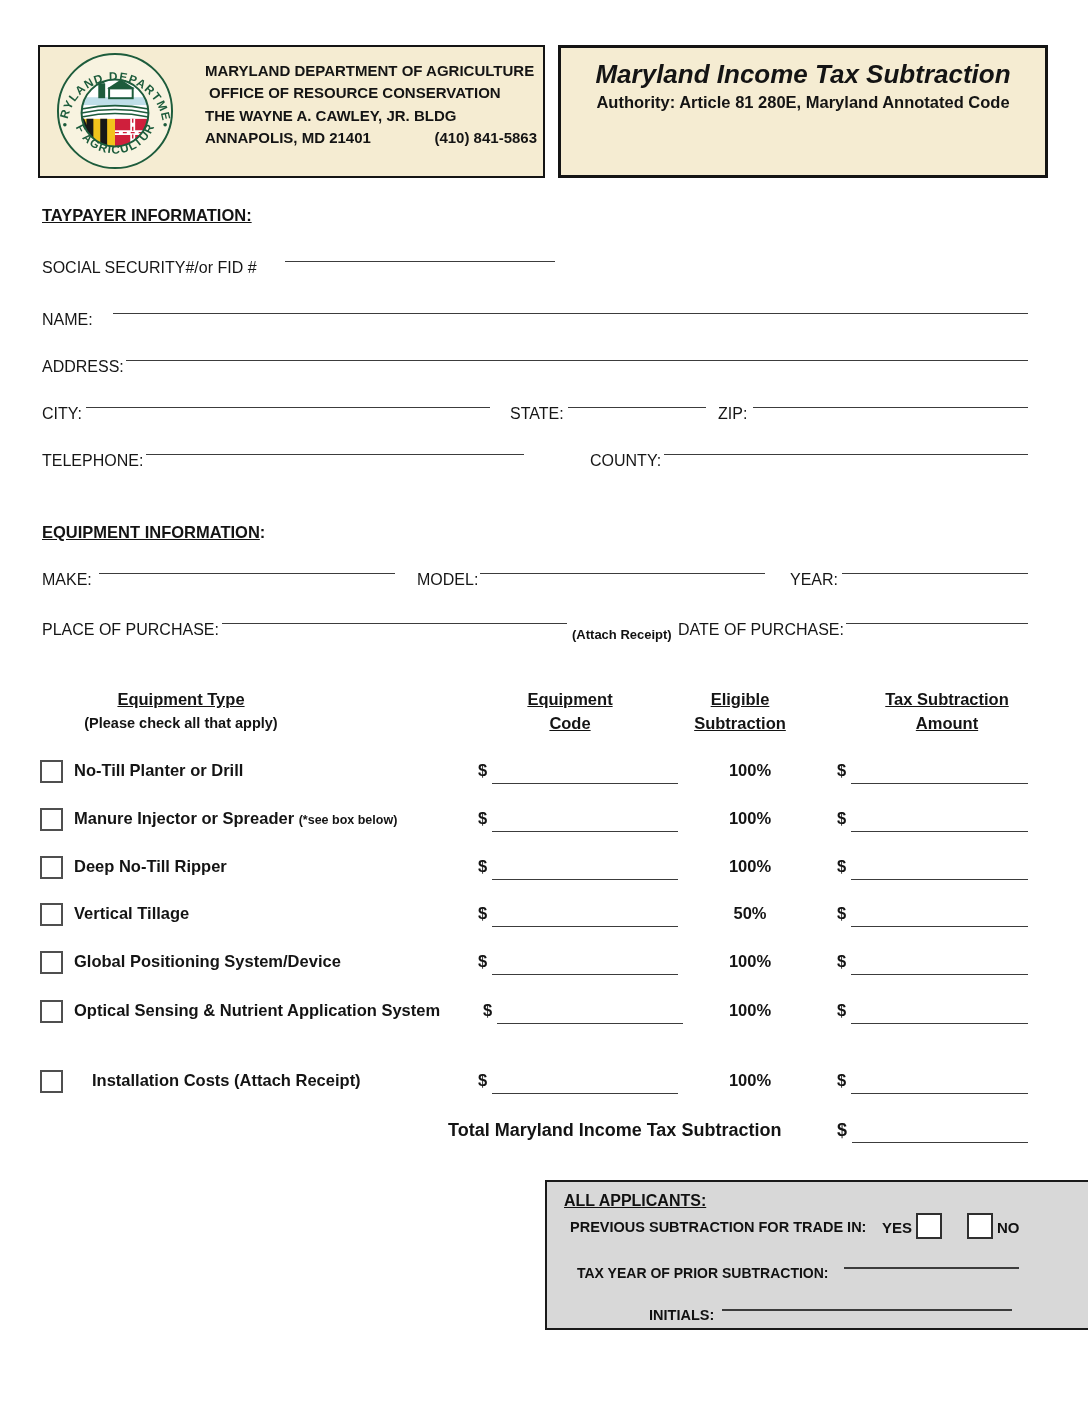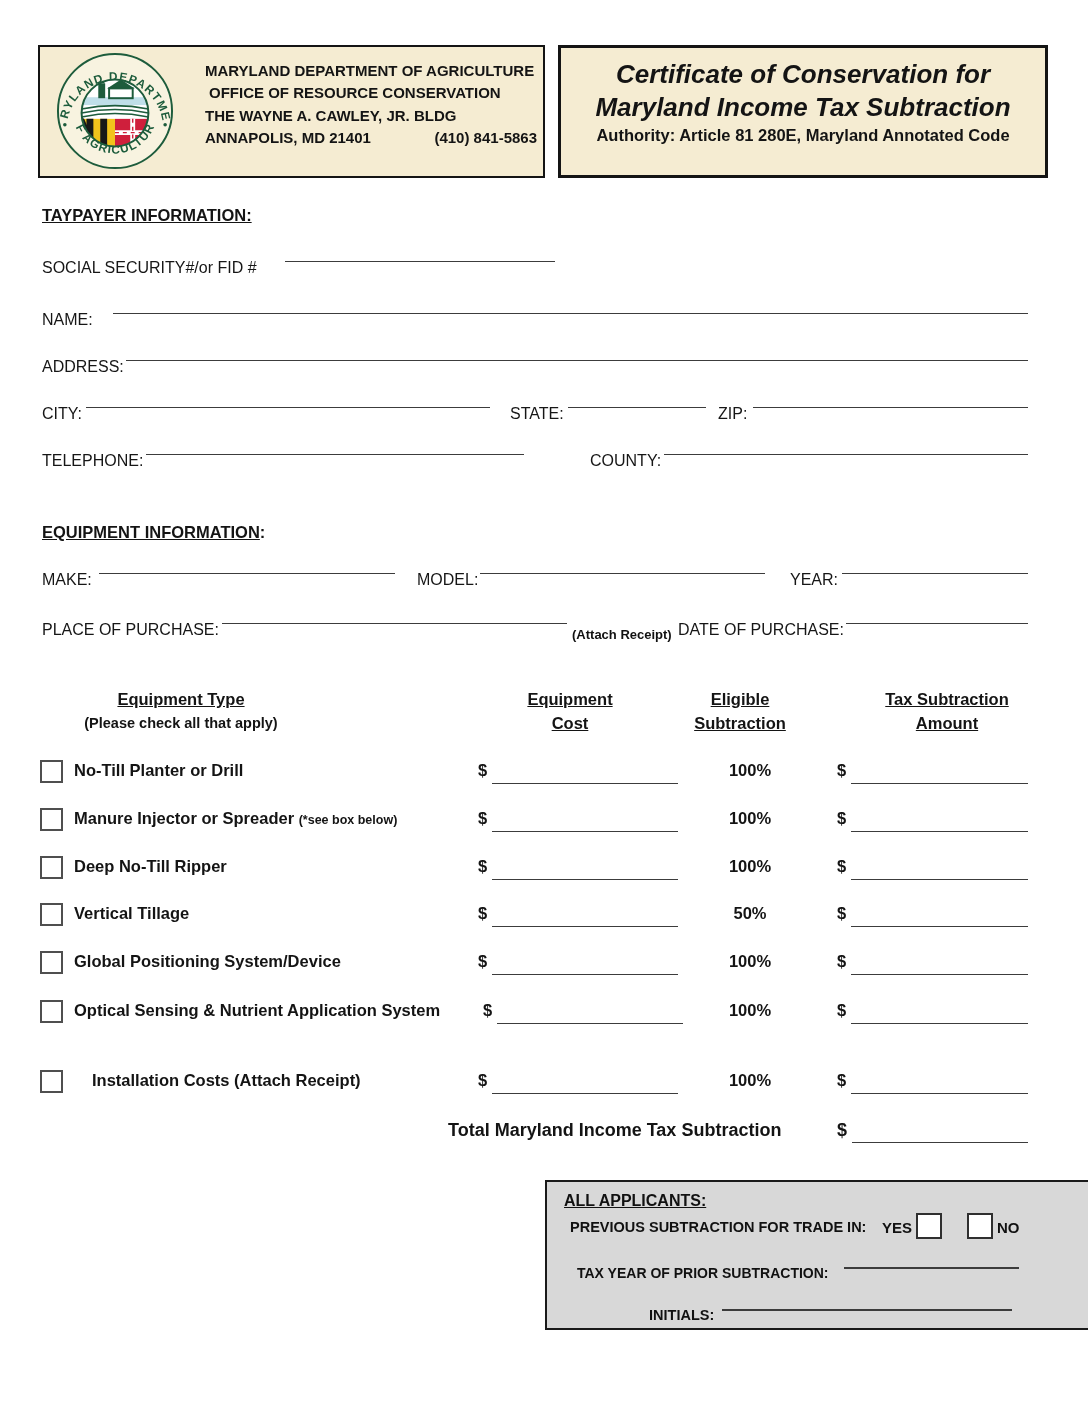--- a/index.html
+++ b/index.html
@@ -117,7 +117,6 @@
 
   <div class="hdr-right">
     <div style="margin-top:10px;">
-      <div class="title-line">Certificate of Conservation for</div>
       <div class="title-line">Maryland Income Tax Subtraction</div>
       <div class="authority">Authority:  Article 81 280E, Maryland Annotated Code</div>
     </div>

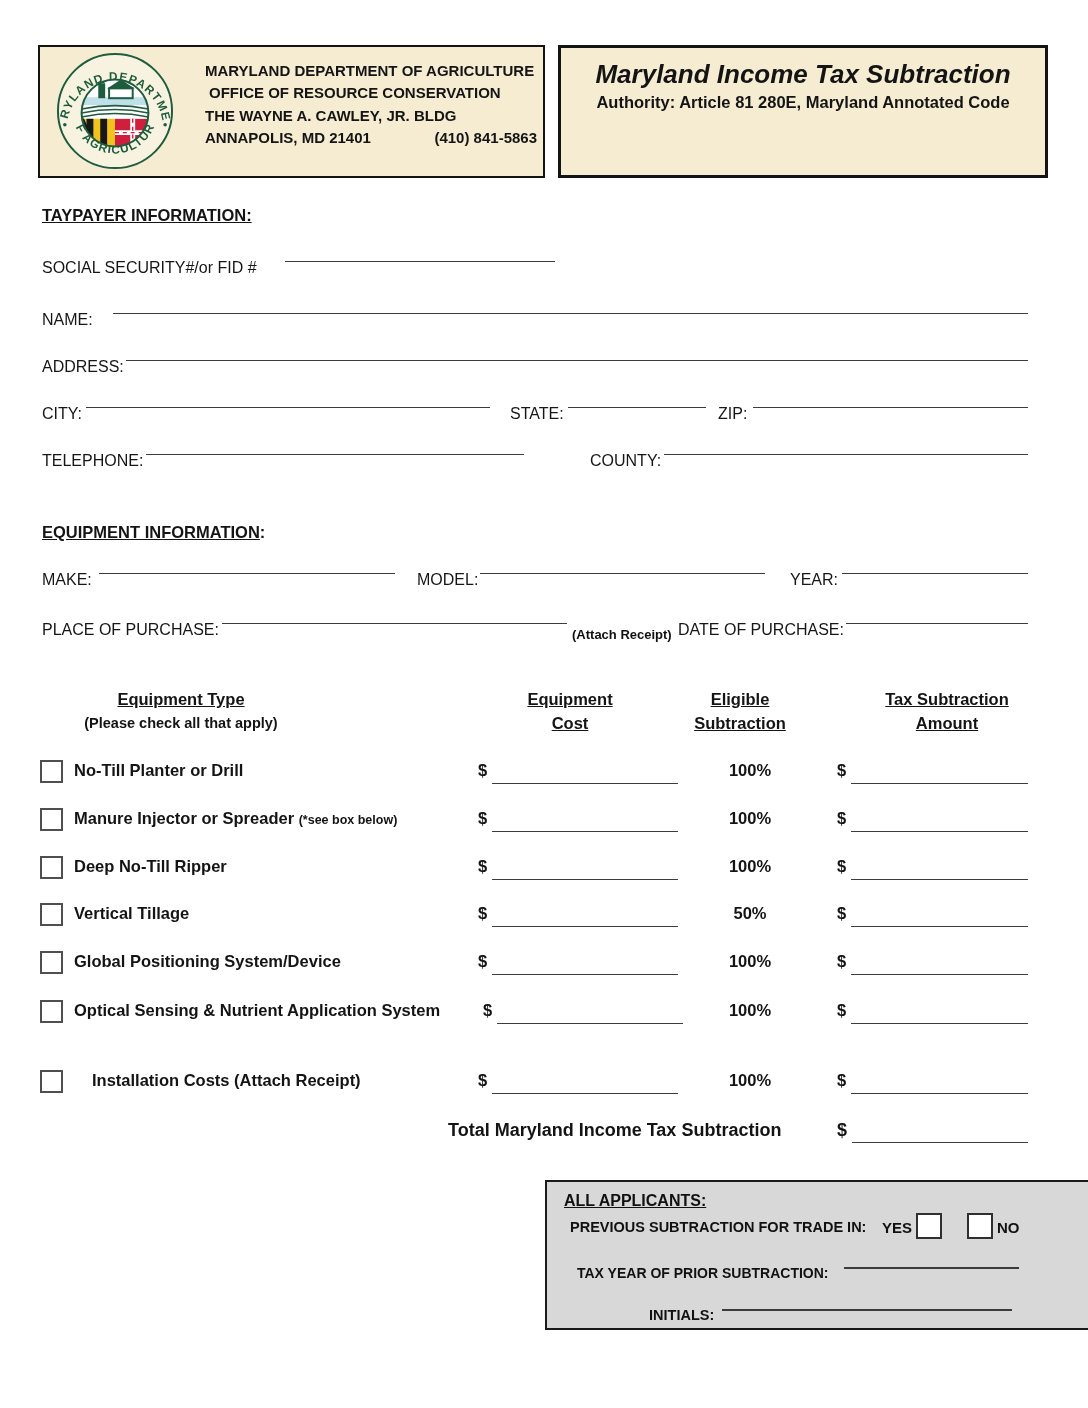--- a/index.html
+++ b/index.html
@@ -167,7 +167,7 @@
   <div class="colhead" style="left:66px;top:690px;width:230px;">Equipment Type</div>
   <div class="colsub" style="left:66px;top:715px;width:230px;">(Please check all that apply)</div>
   <div class="colhead" style="left:515px;top:690px;width:110px;">Equipment</div>
-  <div class="colhead" style="left:515px;top:714px;width:110px;">Cost</div>
+  <div class="colhead" style="left:515px;top:714px;width:110px;">Code</div>
   <div class="colhead" style="left:685px;top:690px;width:110px;">Eligible</div>
   <div class="colhead" style="left:685px;top:714px;width:110px;">Subtraction</div>
   <div class="colhead" style="left:867px;top:690px;width:160px;">Tax Subtraction</div>

